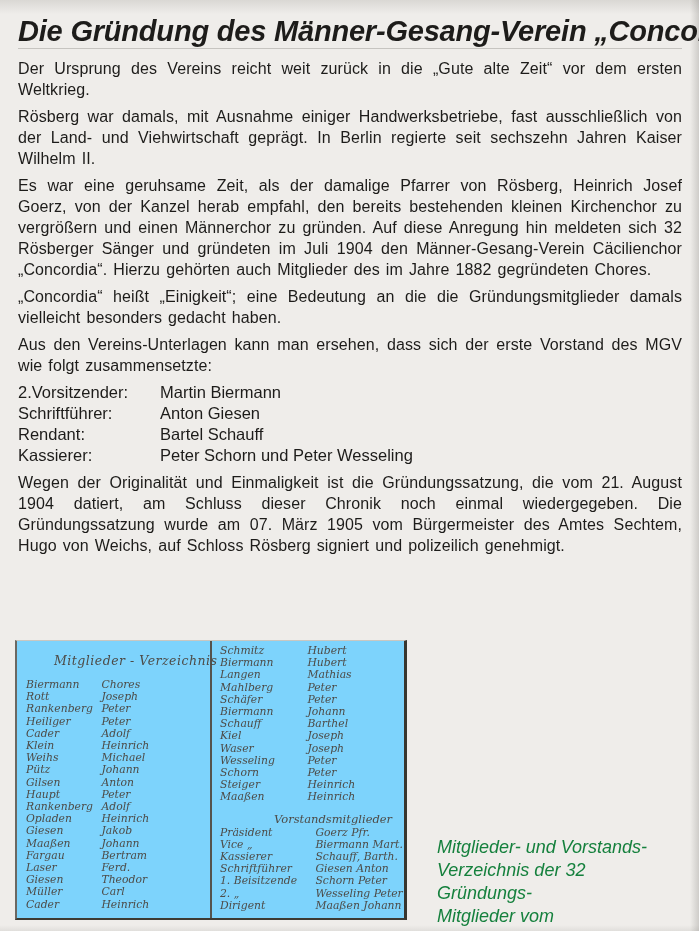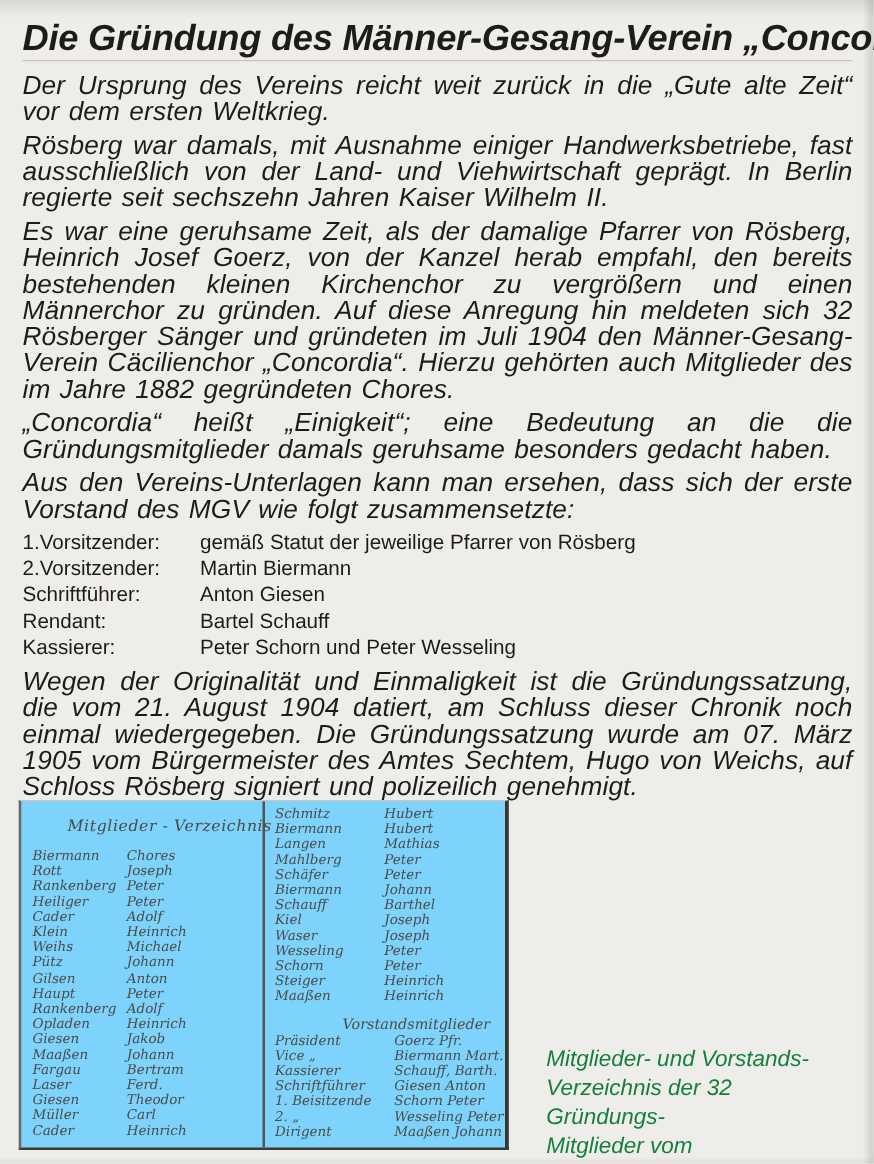--- a/index.html
+++ b/index.html
@@ -22,8 +22,8 @@
   }
   .rule{height:1px;background:#c6c4c0;margin:4px 0 9px 0;}
   p{
-    margin:0 0 6px 0;font-size:21px;line-height:21px;
-    text-align:justify;word-spacing:1.5px;letter-spacing:0.1px;hyphens:auto;font-style:italic;
+    margin:0 0 6px 0;font-size:16px;line-height:21px;
+    text-align:justify;word-spacing:1.5px;letter-spacing:0.1px;hyphens:auto;
   }
   .vlist{margin:0 0 6px 0;font-size:16.5px;line-height:21px;}
   .vrow{display:flex;}

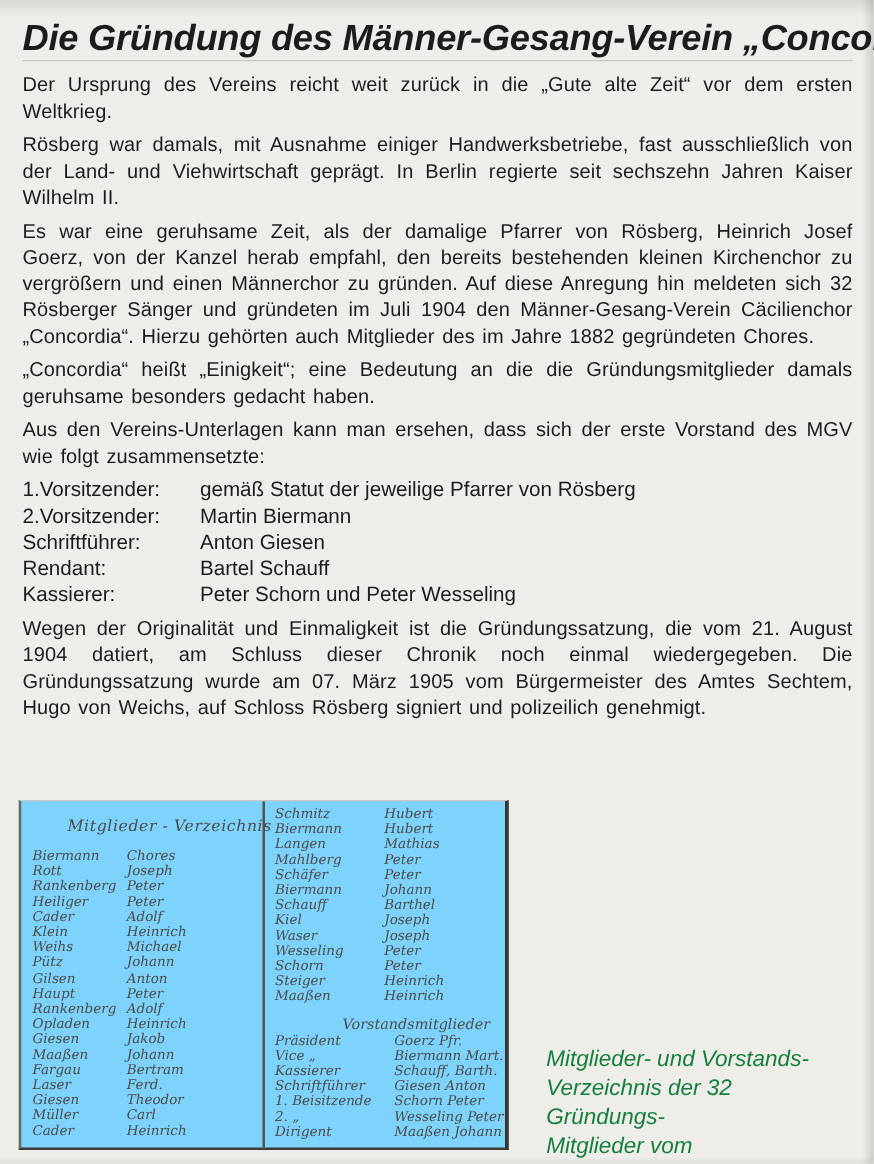--- a/index.html
+++ b/index.html
@@ -68,7 +68,7 @@
   <p>Der Ursprung des Vereins reicht weit zurück in die „Gute alte Zeit“ vor dem ersten Weltkrieg.</p>
   <p>Rösberg war damals, mit Ausnahme einiger Handwerksbetriebe, fast ausschließlich von der Land- und Viehwirtschaft geprägt. In Berlin regierte seit sechszehn Jahren Kaiser Wilhelm II.</p>
   <p>Es war eine geruhsame Zeit, als der damalige Pfarrer von Rösberg, Heinrich Josef Goerz, von der Kanzel herab empfahl, den bereits bestehenden kleinen Kirchenchor zu vergrößern und einen Männerchor zu gründen. Auf diese Anregung hin meldeten sich 32 Rösberger Sänger und gründeten im Juli 1904 den Männer-Gesang-Verein Cäcilienchor „Concordia“. Hierzu gehörten auch Mitglieder des im Jahre 1882 gegründeten Chores.</p>
-  <p>„Concordia“ heißt „Einigkeit“; eine Bedeutung an die die Gründungsmitglieder damals geruhsame besonders gedacht haben.</p>
+  <p>„Concordia“ heißt „Einigkeit“; eine Bedeutung an die die Gründungsmitglieder damals vielleicht besonders gedacht haben.</p>
   <p>Aus den Vereins-Unterlagen kann man ersehen, dass sich der erste Vorstand des MGV wie folgt zusammensetzte:</p>
 
   <div class="vlist">

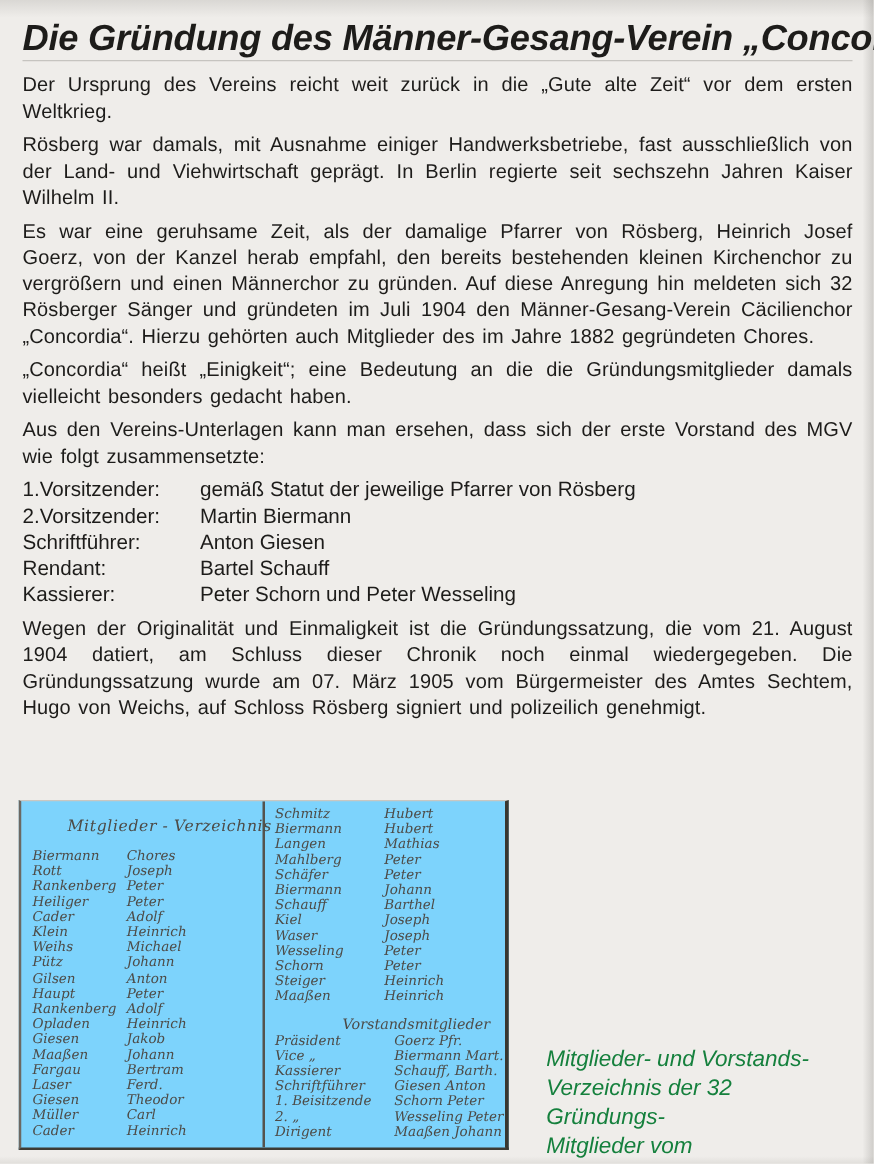--- a/index.html
+++ b/index.html
@@ -73,10 +73,6 @@
 
   <div class="vlist">
 
-      <div class="vrow">
-        <span class="lbl">1.Vorsitzender:</span>
-        <span class="val">gemäß Statut der jeweilige Pfarrer von Rösberg</span>
-      </div>
 
       <div class="vrow">
         <span class="lbl">2.Vorsitzender:</span>

